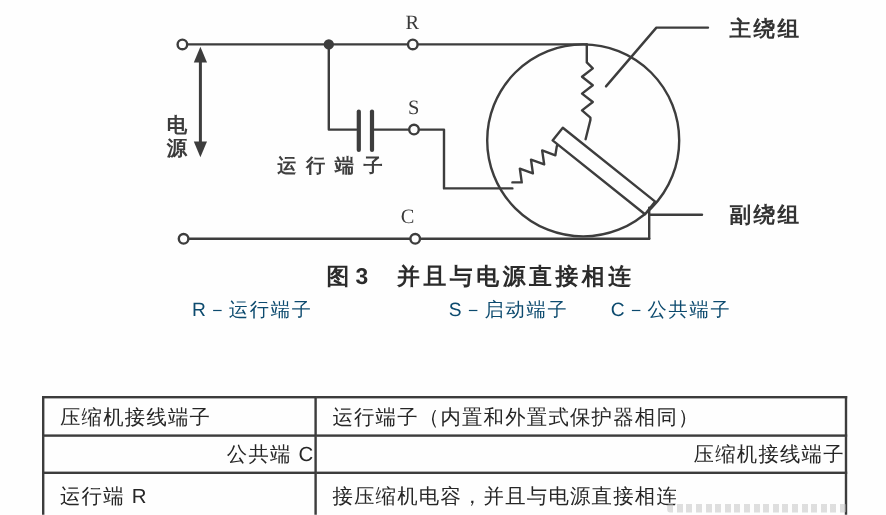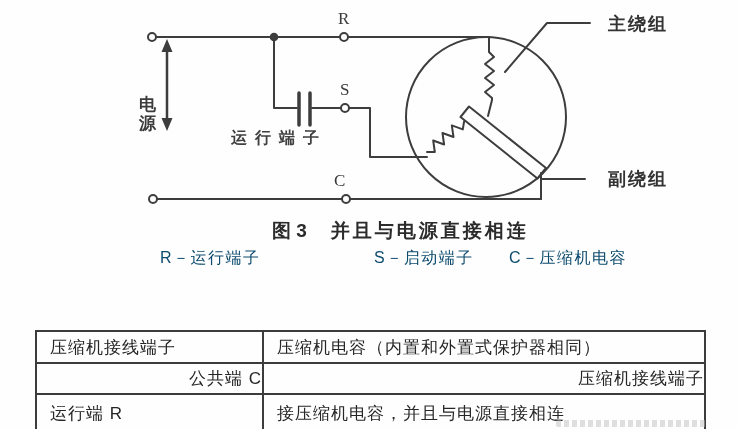--- a/index.html
+++ b/index.html
@@ -107,7 +107,7 @@
 
   <div class="legend-item" style="left:160px;">R－运行端子</div>
   <div class="legend-item" style="left:334px;margin-left:40px;">S－启动端子</div>
-  <div class="legend-item" style="left:509px;">C－压缩机电容</div>
+  <div class="legend-item" style="left:509px;">C－公共端子</div>
 
   <table class="conn">
     <colgroup>

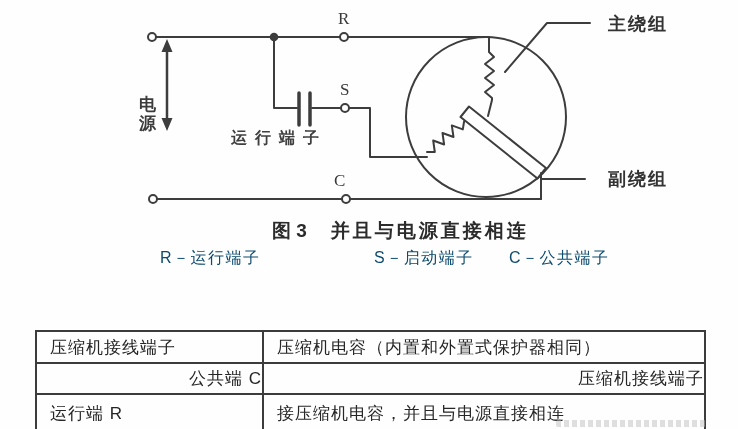--- a/index.html
+++ b/index.html
@@ -117,7 +117,7 @@
     <tbody>
         <tr class="r1">
       <td>压缩机接线端子</td>
-      <td>压缩机电容（内置和外置式保护器相同）</td>
+      <td>运行端子（内置和外置式保护器相同）</td>
     </tr>
     <tr class="r2">
       <td>公共端 C</td>

